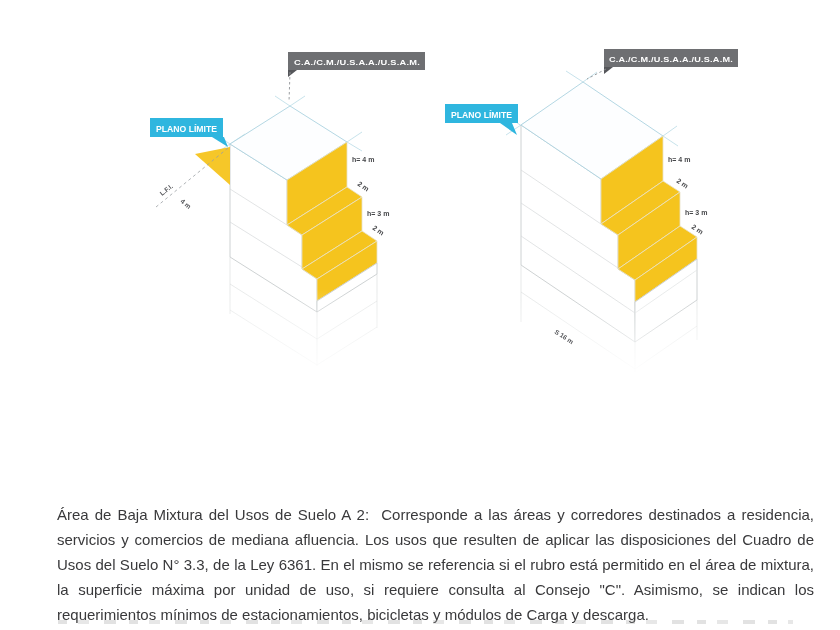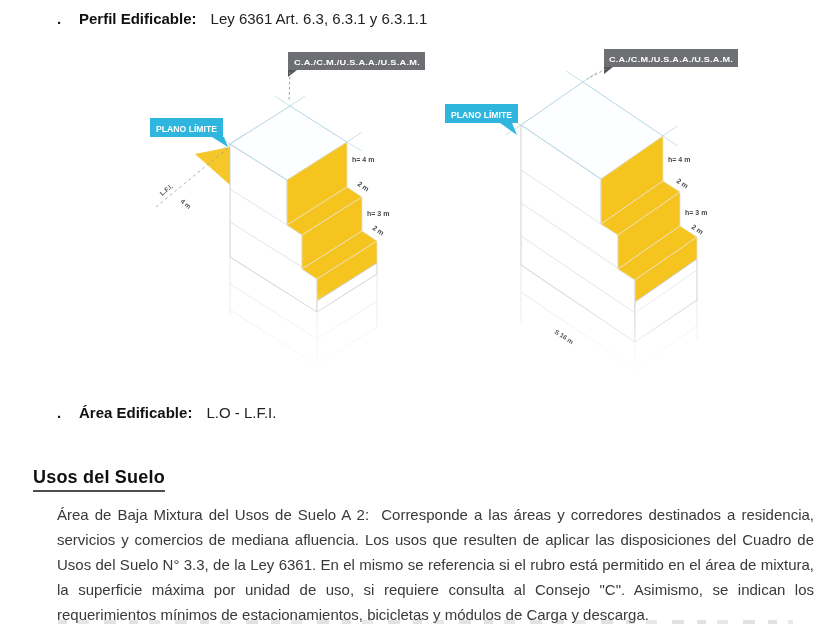--- a/index.html
+++ b/index.html
@@ -52,9 +52,6 @@
 
 <div class="page">
 
-  <div class="bullet-line bullet-1">
-    <span class="dot">.</span><span class="b-label">Perfil Edificable:</span><span class="b-value">Ley 6361 Art. 6.3, 6.3.1 y 6.3.1.1</span>
-  </div>
 
   <div class="diagram diagram-left">
     <svg width="300" height="335" viewBox="0 0 300 335">

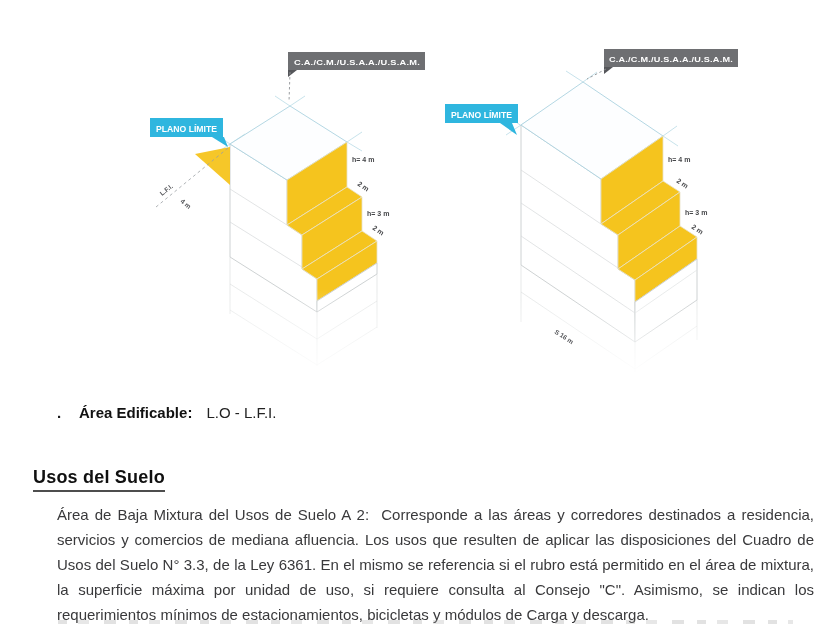--- a/index.html
+++ b/index.html
@@ -173,9 +173,6 @@
     </svg>
   </div>
 
-  <div class="bullet-line bullet-2">
-    <span class="dot">.</span><span class="b-label">Área Edificable:</span><span class="b-value">L.O - L.F.I.</span>
-  </div>
 
   <div class="section-title">Usos del Suelo</div>
 

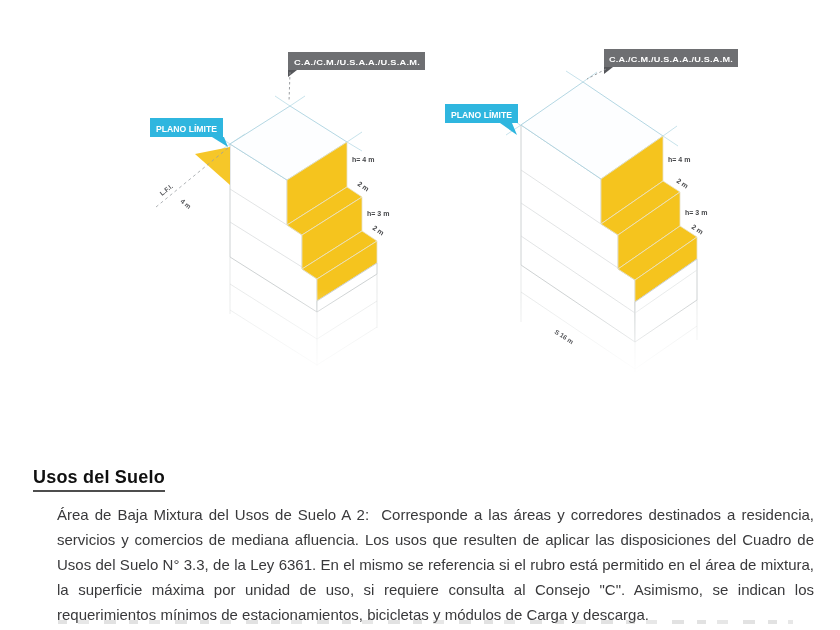--- a/index.html
+++ b/index.html
@@ -174,7 +174,6 @@
   </div>
 
 
-  <div class="section-title">Usos del Suelo</div>
 
   <div class="paragraph">Área de Baja Mixtura del Usos de Suelo A 2:  Corresponde a las áreas y corredores destinados a residencia, servicios y comercios de mediana afluencia. Los usos que resulten de aplicar las disposiciones del Cuadro de Usos del Suelo N° 3.3, de la Ley 6361. En el mismo se referencia si el rubro está permitido en el área de mixtura, la superficie máxima por unidad de uso, si requiere consulta al Consejo "C". Asimismo, se indican los requerimientos mínimos de estacionamientos, bicicletas y módulos de Carga y descarga.</div>
 

